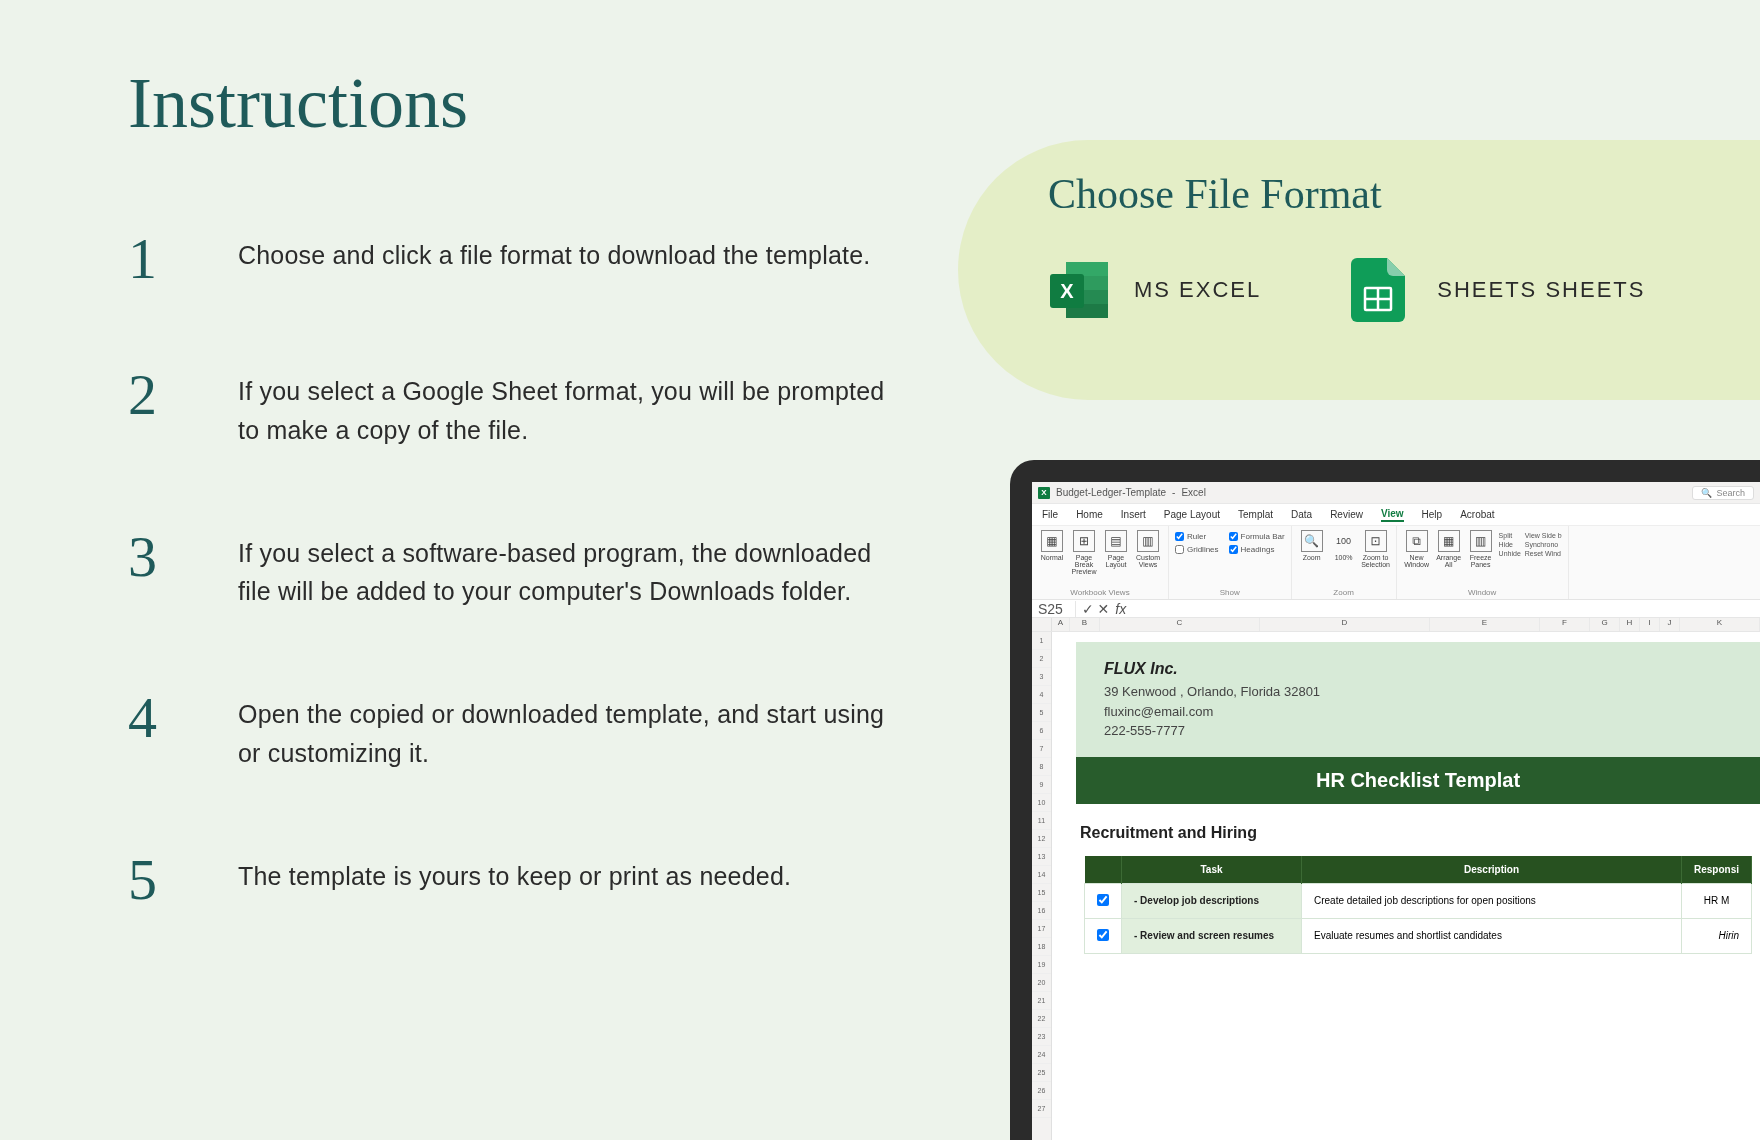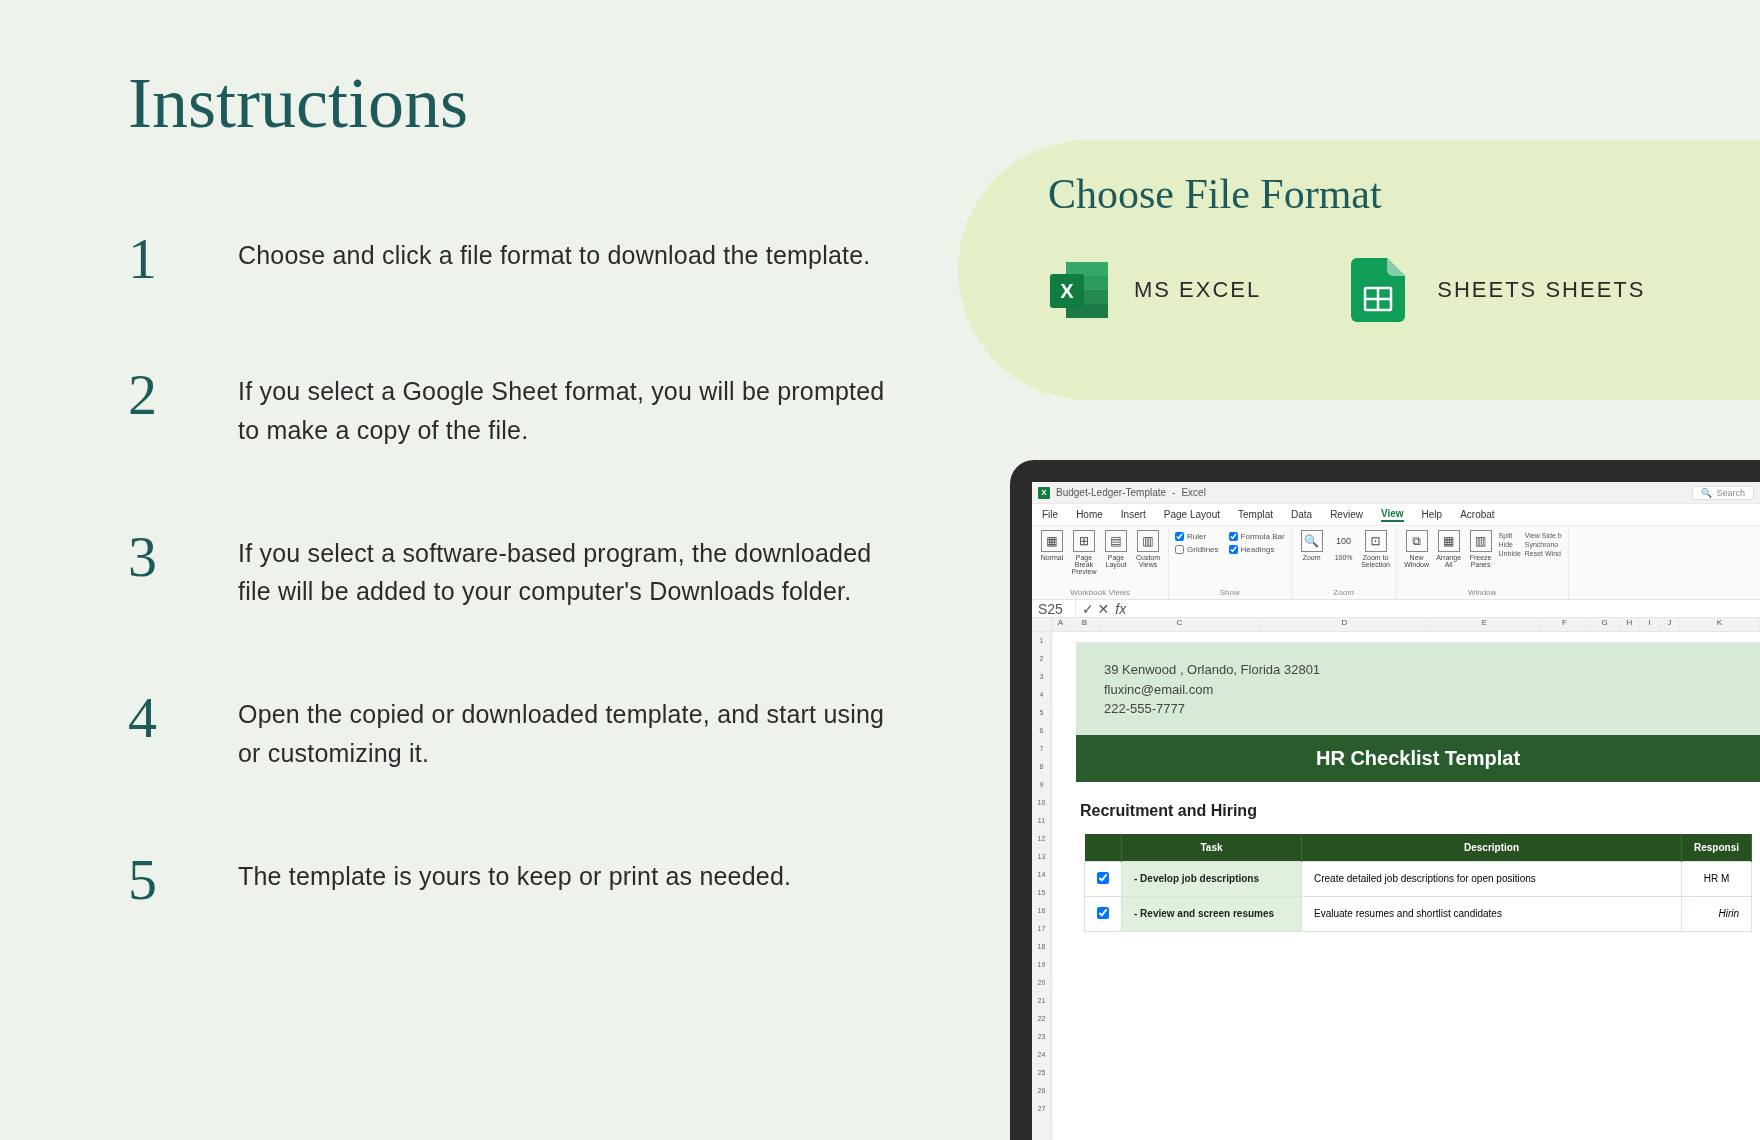--- a/index.html
+++ b/index.html
@@ -486,6 +486,7 @@
           <div style="height:10px;"></div>
           <div style="margin-left:24px;">
             <div class="company-block">
+              <div class="company-name">FLUX Inc.</div>
               <div class="company-line">39 Kenwood , Orlando, Florida 32801</div>
               <div class="company-line">fluxinc@email.com</div>
               <div class="company-line">222-555-7777</div>

